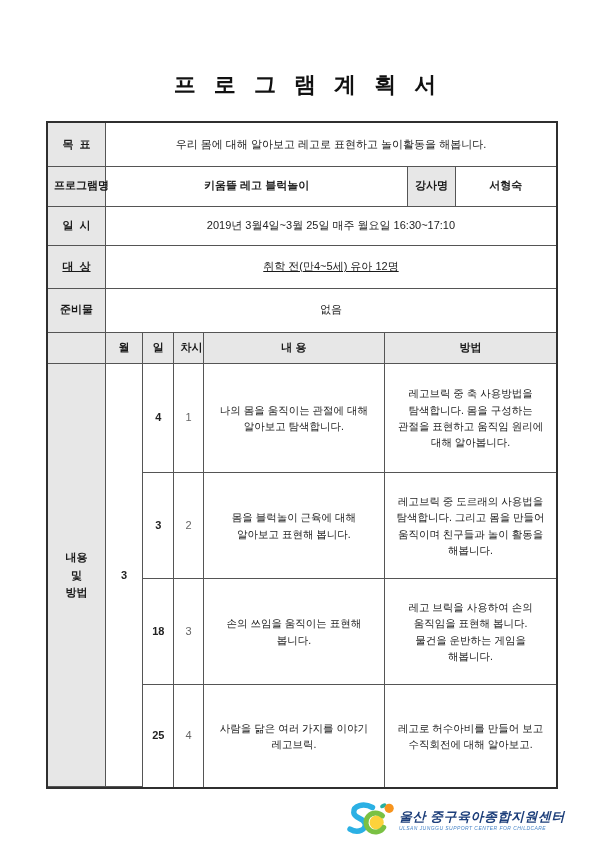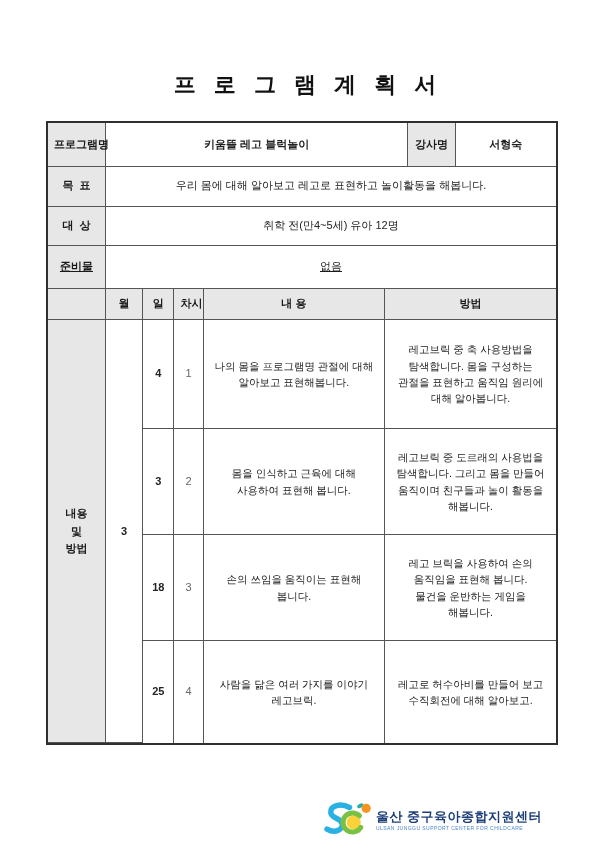--- a/index.html
+++ b/index.html
@@ -63,14 +63,14 @@
         </colgroup>
       <tbody>
         <tr>
+          <td class="lbl">목&nbsp;&nbsp;표</td>
+          <td colspan="3">우리 몸에 대해 알아보고 레고로 표현하고 놀이활동을 해봅니다.</td>
+        </tr>
+        <tr>
           <td class="lbl">프로그램명</td>
           <td class="strong">키움뜰 레고 블럭놀이</td>
           <td class="lbl">강사명</td>
           <td class="strong">서형숙</td>
-        </tr>
-        <tr>
-          <td class="lbl">목&nbsp;&nbsp;표</td>
-          <td colspan="3">우리 몸에 대해 알아보고 레고로 표현하고 놀이활동을 해봅니다.</td>
         </tr>
         <tr>
           <td class="lbl">대&nbsp;&nbsp;상</td>

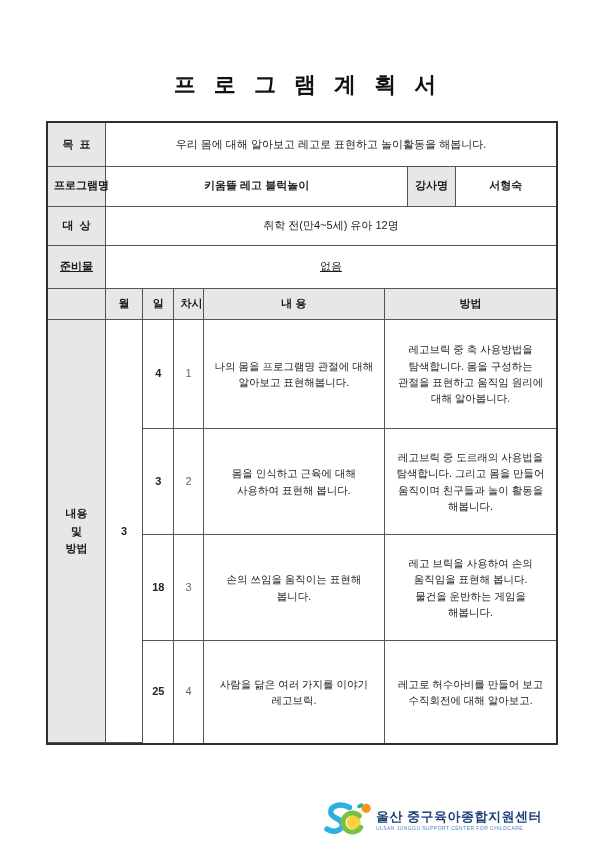--- a/index.html
+++ b/index.html
@@ -71,6 +71,10 @@
           <td class="strong">키움뜰 레고 블럭놀이</td>
           <td class="lbl">강사명</td>
           <td class="strong">서형숙</td>
+        </tr>
+        <tr>
+          <td class="lbl">일&nbsp;&nbsp;시</td>
+          <td colspan="3">2019년 3월4일~3월 25일 매주 월요일 16:30~17:10</td>
         </tr>
         <tr>
           <td class="lbl">대&nbsp;&nbsp;상</td>

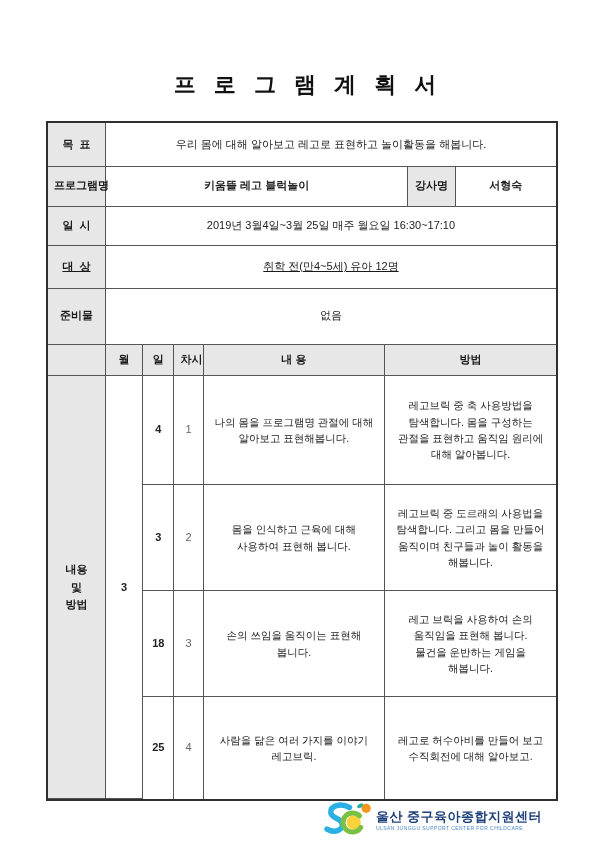--- a/index.html
+++ b/index.html
@@ -27,7 +27,7 @@
   table.top tr:nth-child(2){height:40px;}
   table.top tr:nth-child(3){height:39px;}
   table.top tr:nth-child(4){height:43px;text-decoration:underline;}
-  table.top tr:nth-child(5){height:56px;}
+  table.top tr:nth-child(5){height:44px;}
 
   table.bottom tr.head{height:31px;}
   table.bottom tr.r1{height:109px;}

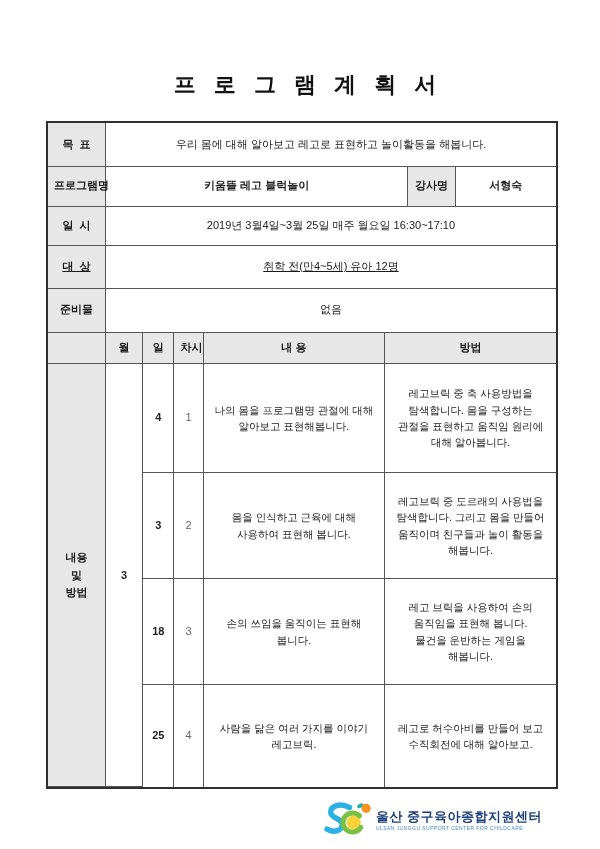--- a/index.html
+++ b/index.html
@@ -112,7 +112,7 @@
           <td class="month-cell" rowspan="4">3</td>
           <td class="day-cell">4</td>
           <td class="sess-cell">1</td>
-          <td class="content-cell">나의 몸을 프로그램명 관절에 대해 알아보고 표현해봅니다.</td>
+          <td class="content-cell">나의 몸을 움직이는 관절에 대해 알아보고 탐색합니다.</td>
           <td class="method-cell pre">레고브릭 중 축 사용방법을 탐색합니다. 몸을 구성하는 관절을 표현하고 움직임 원리에 대해 알아봅니다.</td>
         </tr>
         <tr class="r2">

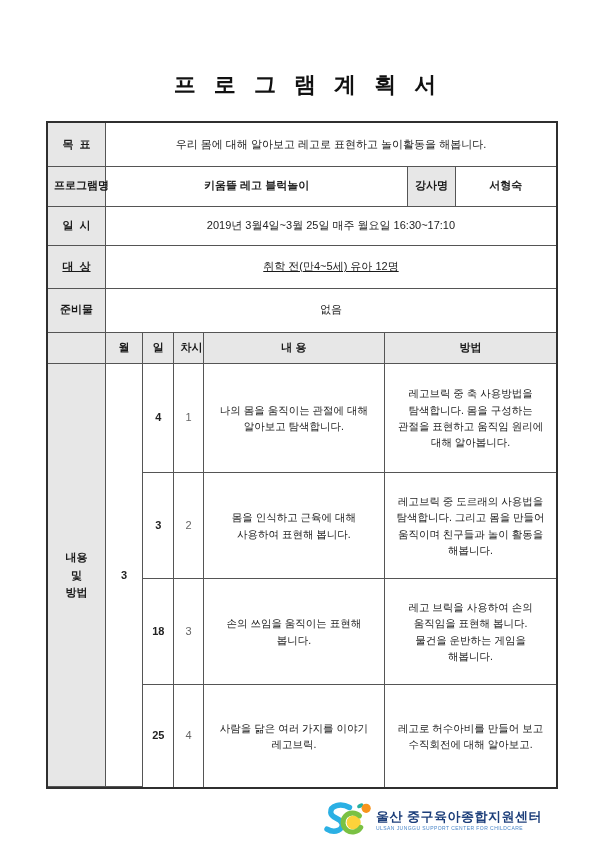--- a/index.html
+++ b/index.html
@@ -118,7 +118,7 @@
         <tr class="r2">
           <td class="day-cell">3</td>
           <td class="sess-cell">2</td>
-          <td class="content-cell">몸을 인식하고 근육에 대해 사용하여 표현해 봅니다.</td>
+          <td class="content-cell">몸을 블럭놀이 근육에 대해 알아보고 표현해 봅니다.</td>
           <td class="method-cell pre">레고브릭 중 도르래의 사용법을 탐색합니다. 그리고 몸을 만들어 움직이며 친구들과 놀이 활동을 해봅니다.</td>
         </tr>
         <tr class="r3">

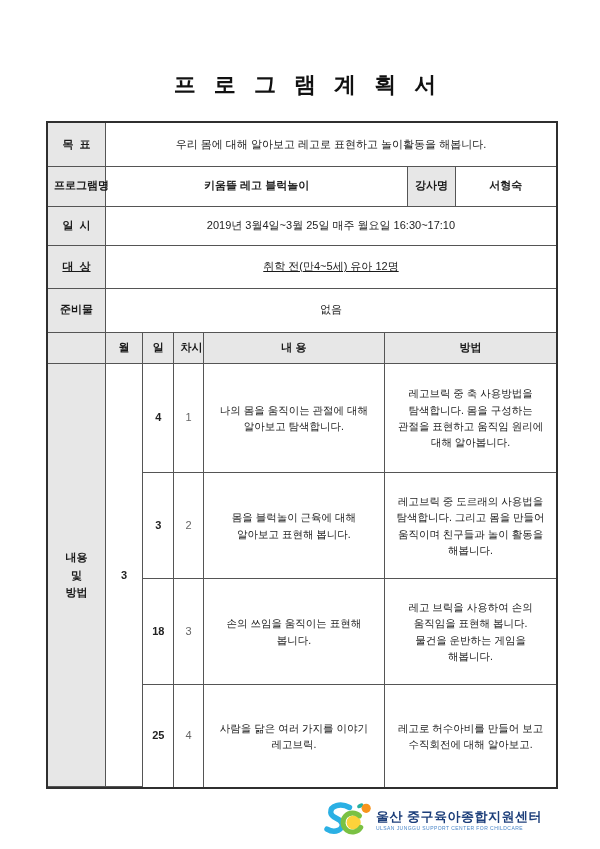--- a/index.html
+++ b/index.html
@@ -40,7 +40,7 @@
   .sess-cell{color:#666;}
   .content-cell,.method-cell{font-size:10.5px;padding:20px 10px;}
 
-  .footer{position:absolute;top:799px;right:58px;display:flex;align-items:center;gap:4px;}
+  .footer{position:absolute;top:799px;right:35px;display:flex;align-items:center;gap:4px;font-style:italic;}
   .logo-mark{width:50px;height:42px;flex:none;}
   .org-ko{font-size:13px;font-weight:700;color:#1c3e7a;letter-spacing:0.5px;line-height:1.2;}
   .org-en{font-size:5px;color:#4a86c8;letter-spacing:0.45px;line-height:1.3;}

